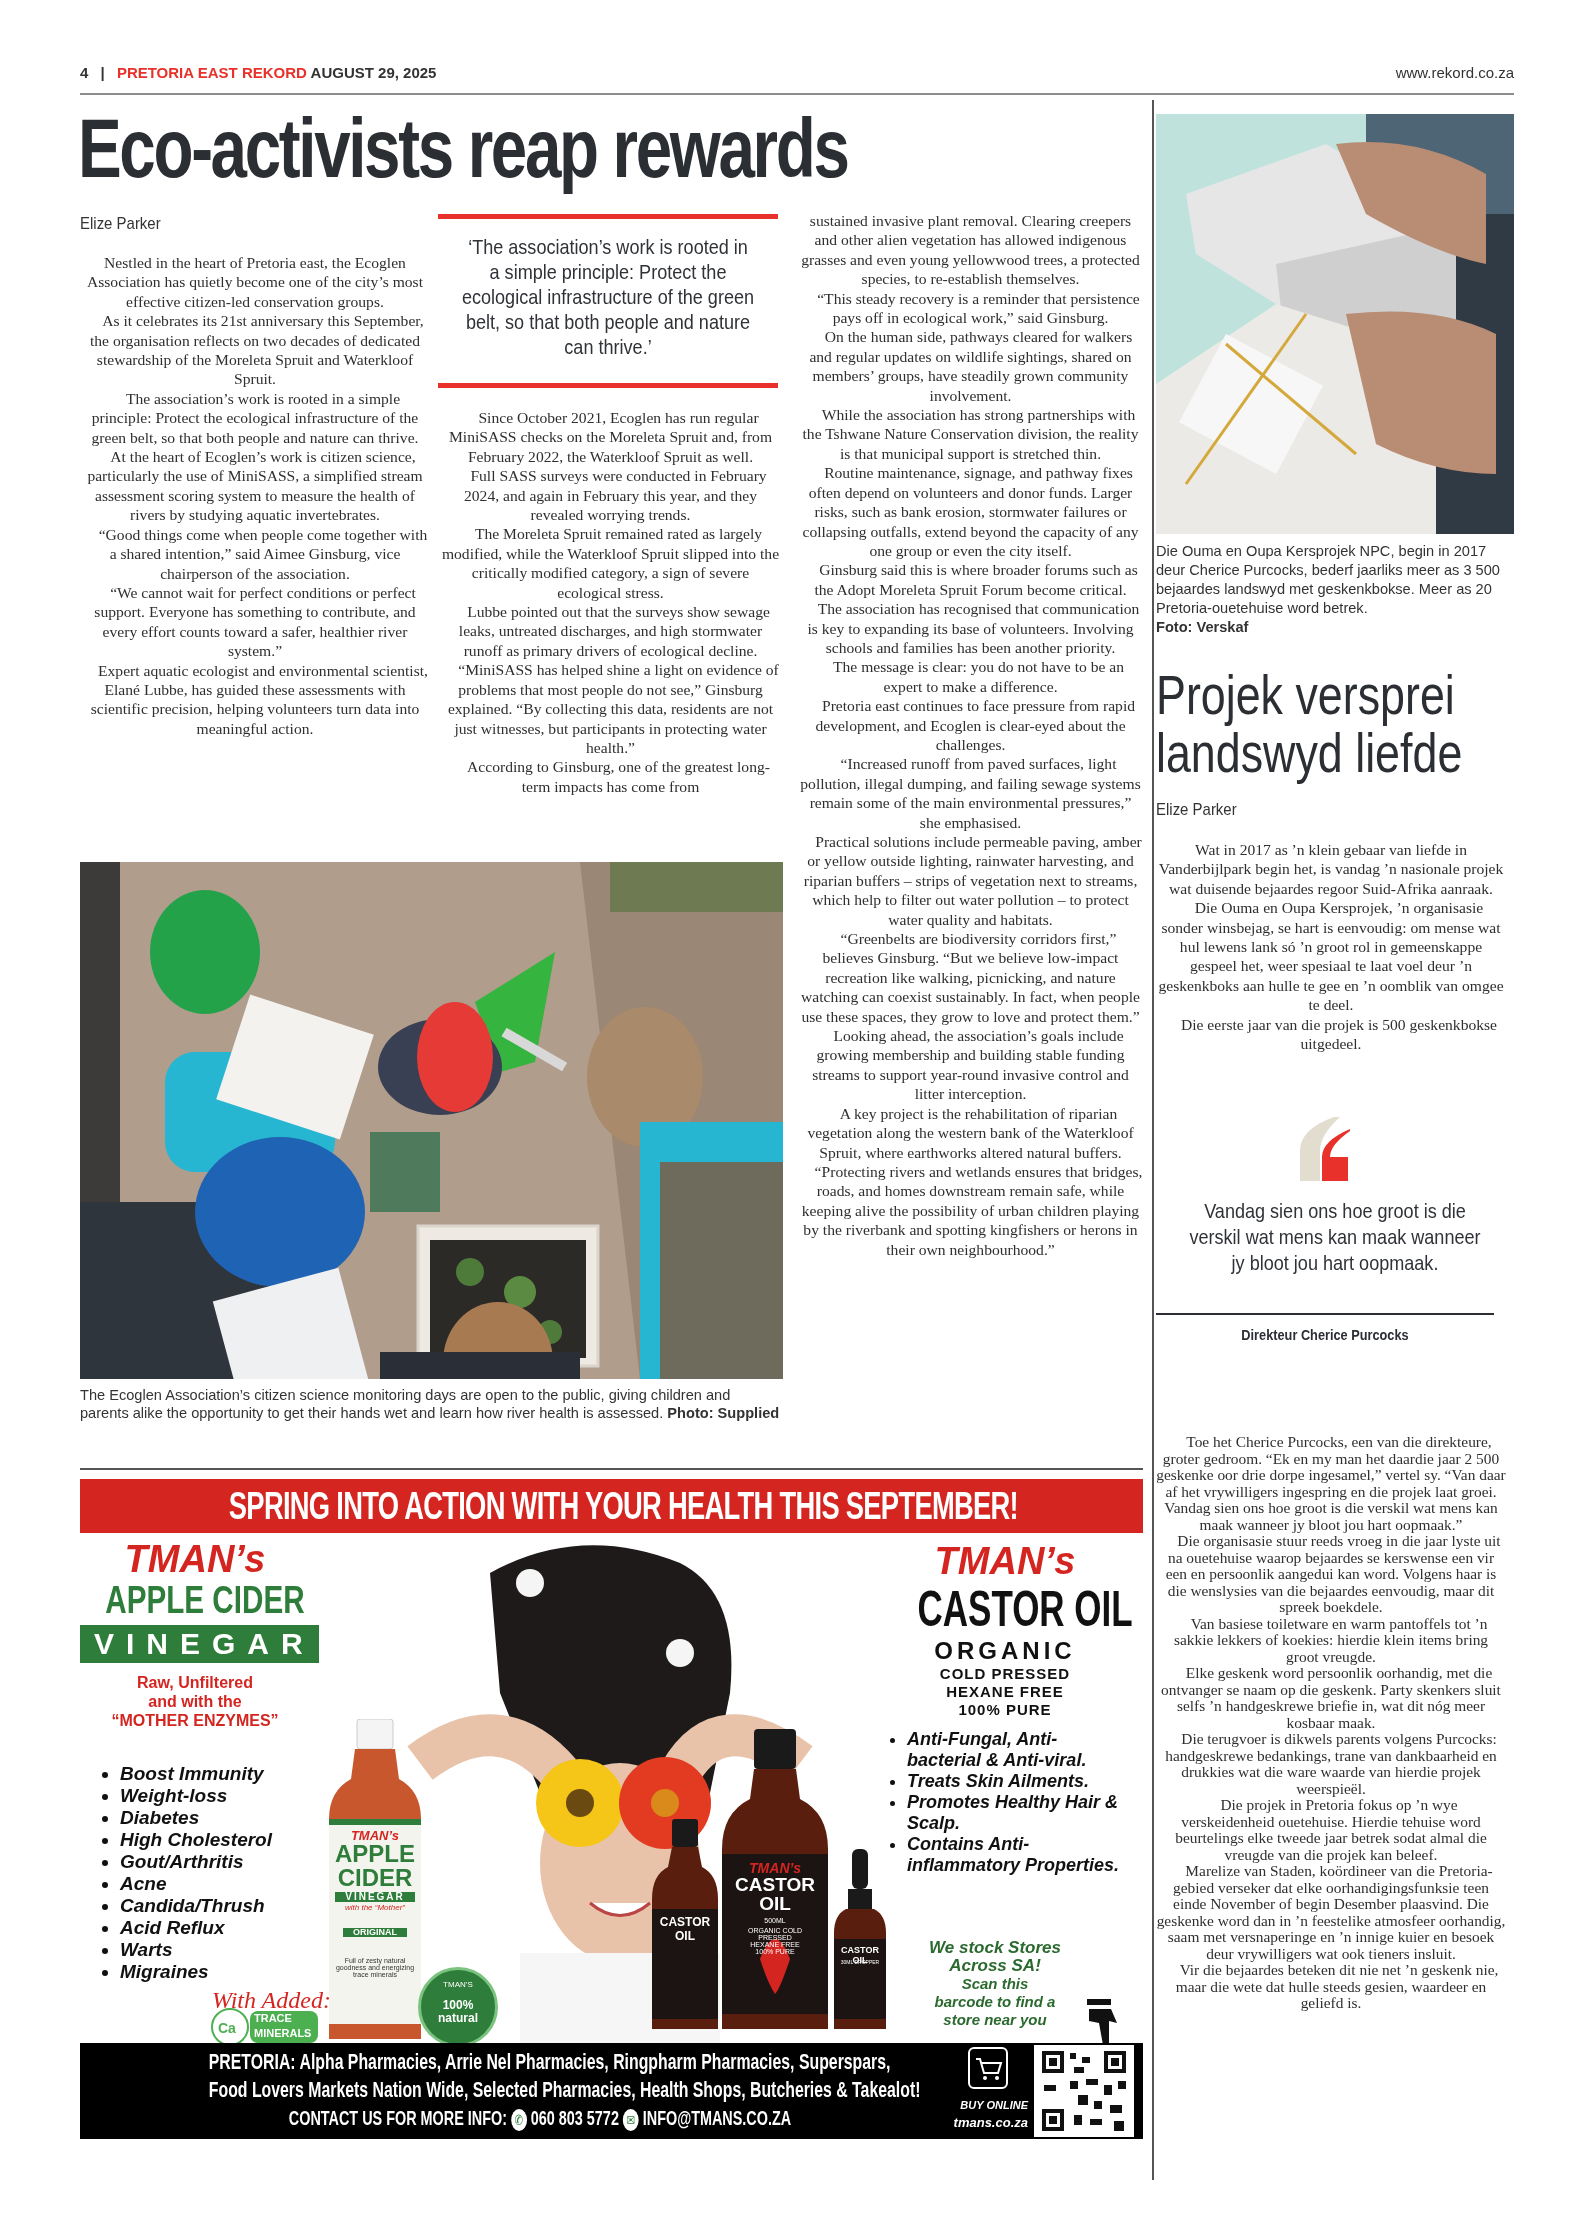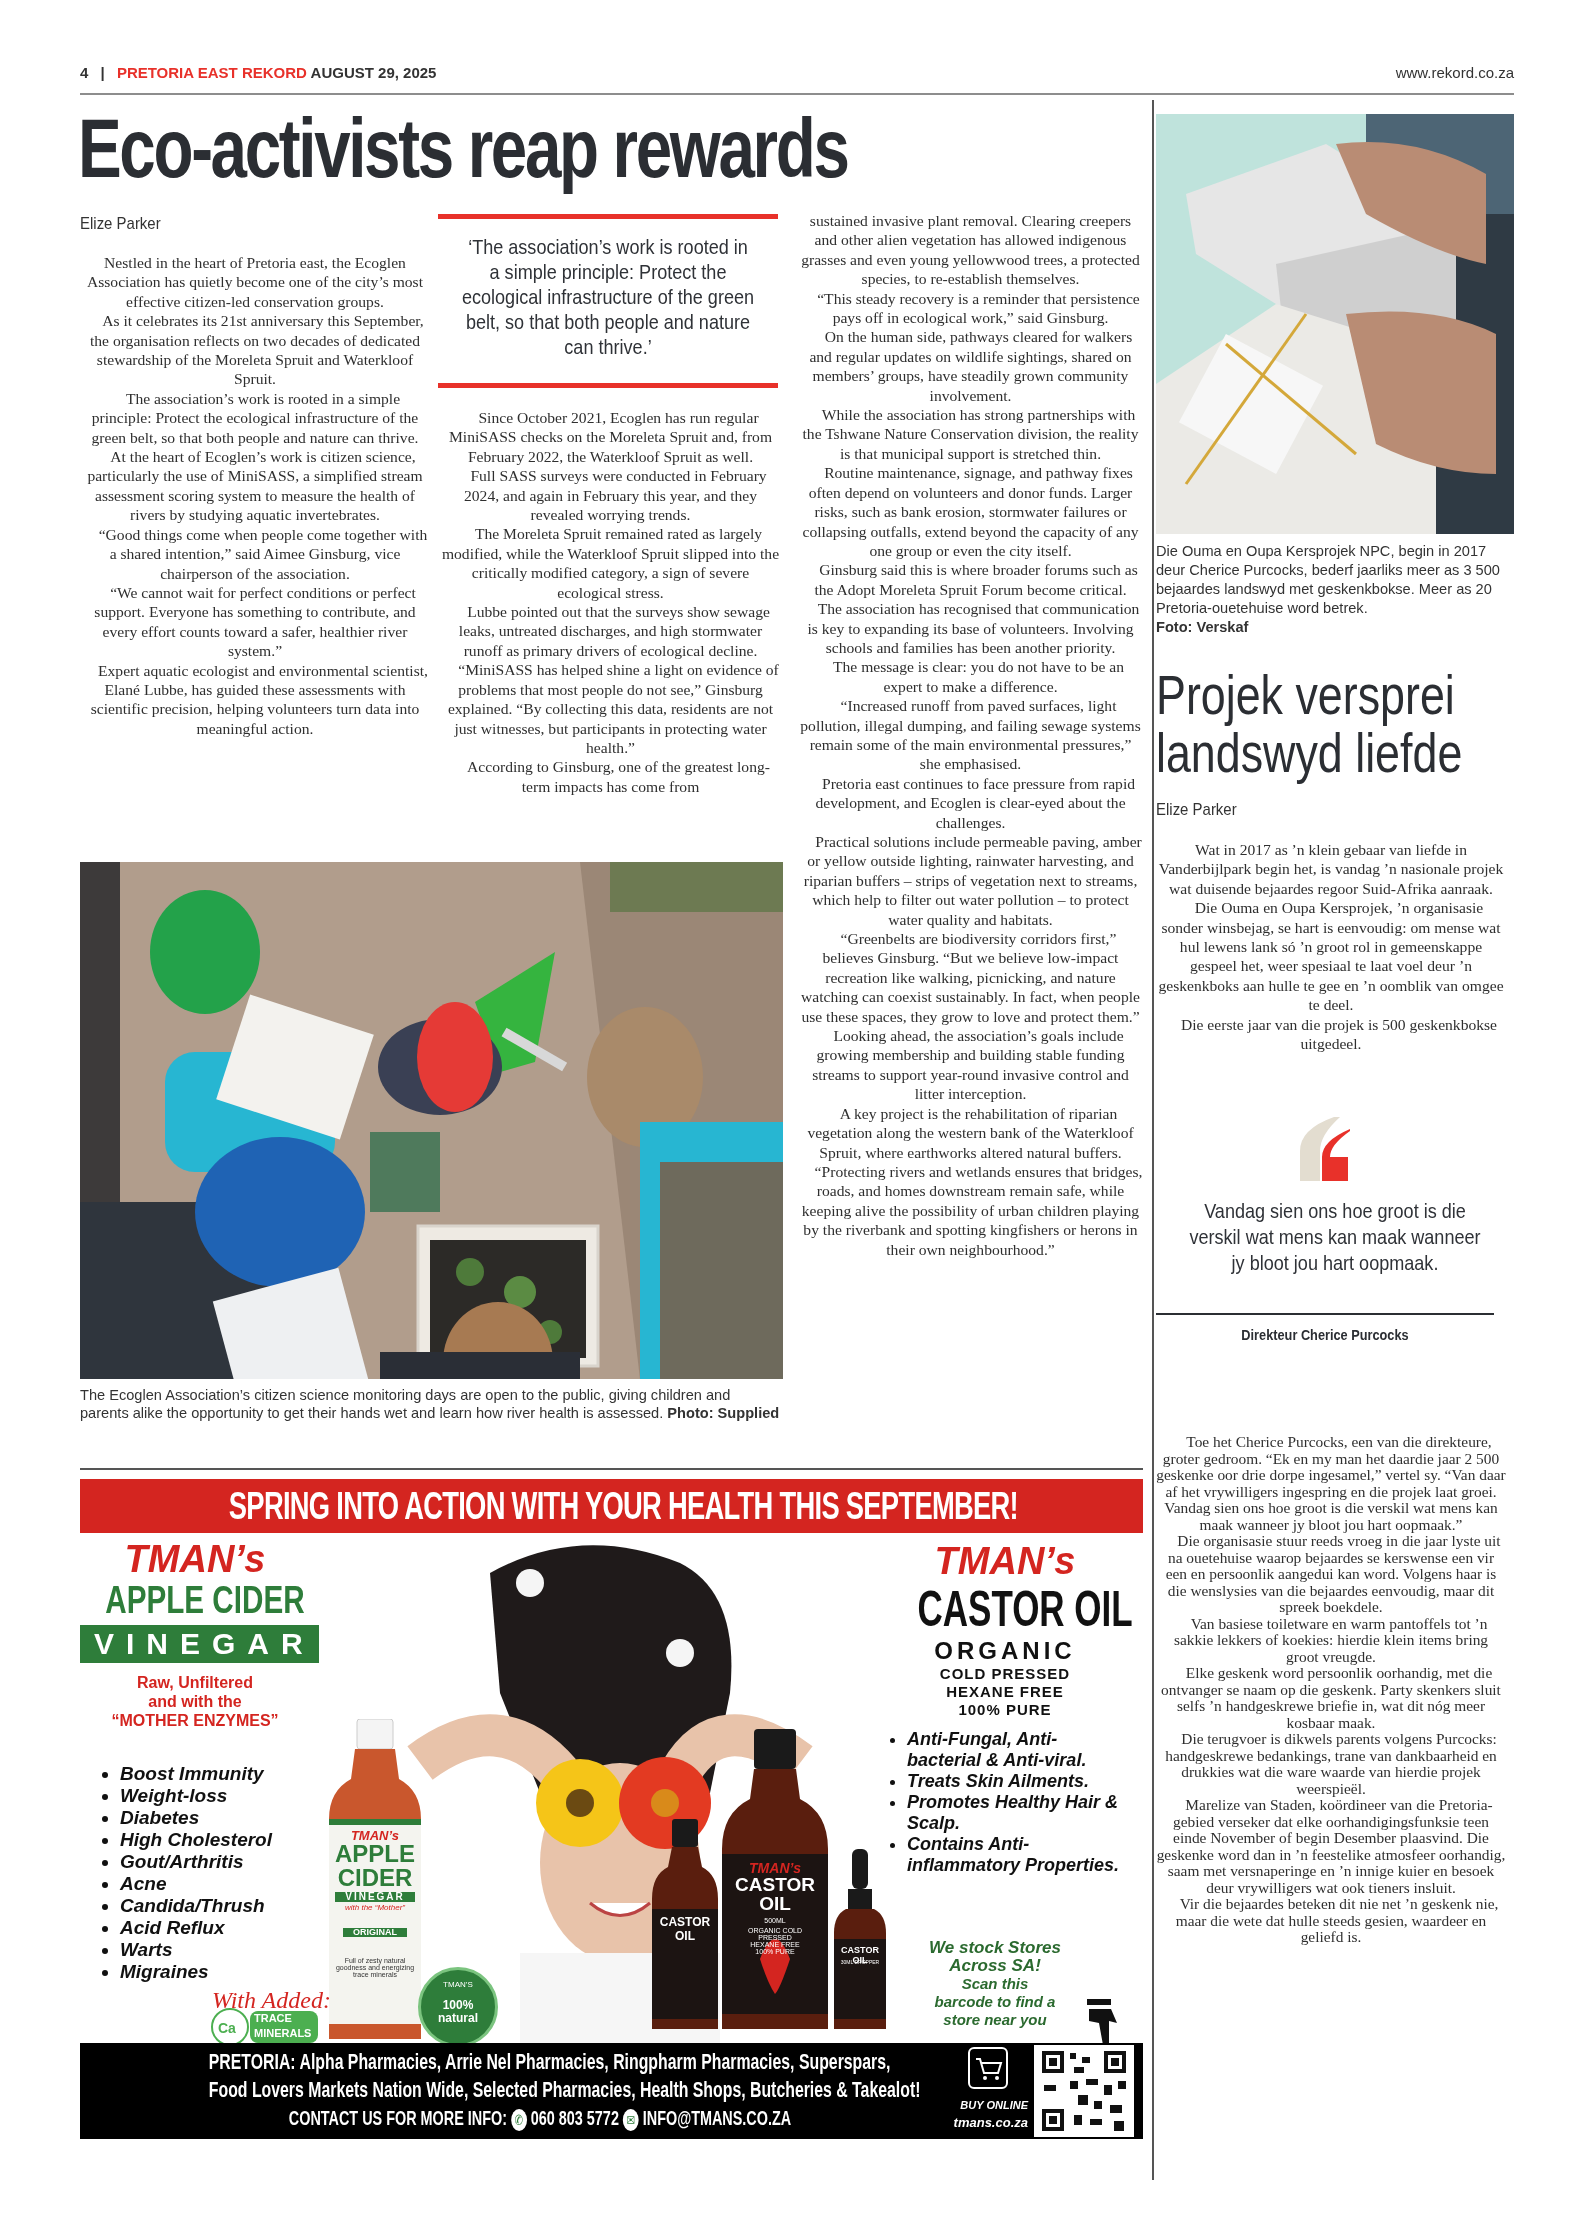--- a/index.html
+++ b/index.html
@@ -96,8 +96,8 @@
   <p>Ginsburg said this is where broader forums such as the Adopt Moreleta Spruit Forum become critical.</p>
   <p>The association has recognised that communication is key to expanding its base of volunteers. Involving schools and families has been another priority.</p>
   <p>The message is clear: you do not have to be an expert to make a difference.</p>
+  <p>Pretoria east continues to face pressure from rapid development, and Ecoglen is clear-eyed about the challenges.</p>
   <p>“Increased runoff from paved surfaces, light pollution, illegal dumping, and failing sewage systems remain some of the main environmental pressures,” she emphasised.</p>
-  <p>Pretoria east continues to face pressure from rapid development, and Ecoglen is clear-eyed about the challenges.</p>
   <p>Practical solutions include permeable paving, amber or yellow outside lighting, rainwater harvesting, and riparian buffers – strips of vegetation next to streams, which help to filter out water pollution – to protect water quality and habitats.</p>
   <p>“Greenbelts are biodiversity corridors first,” believes Ginsburg. “But we believe low-impact recreation like walking, picnicking, and nature watching can coexist sustainably. In fact, when people use these spaces, they grow to love and protect them.”</p>
   <p>Looking ahead, the association’s goals include growing membership and building stable funding streams to support year-round invasive control and litter interception.</p>

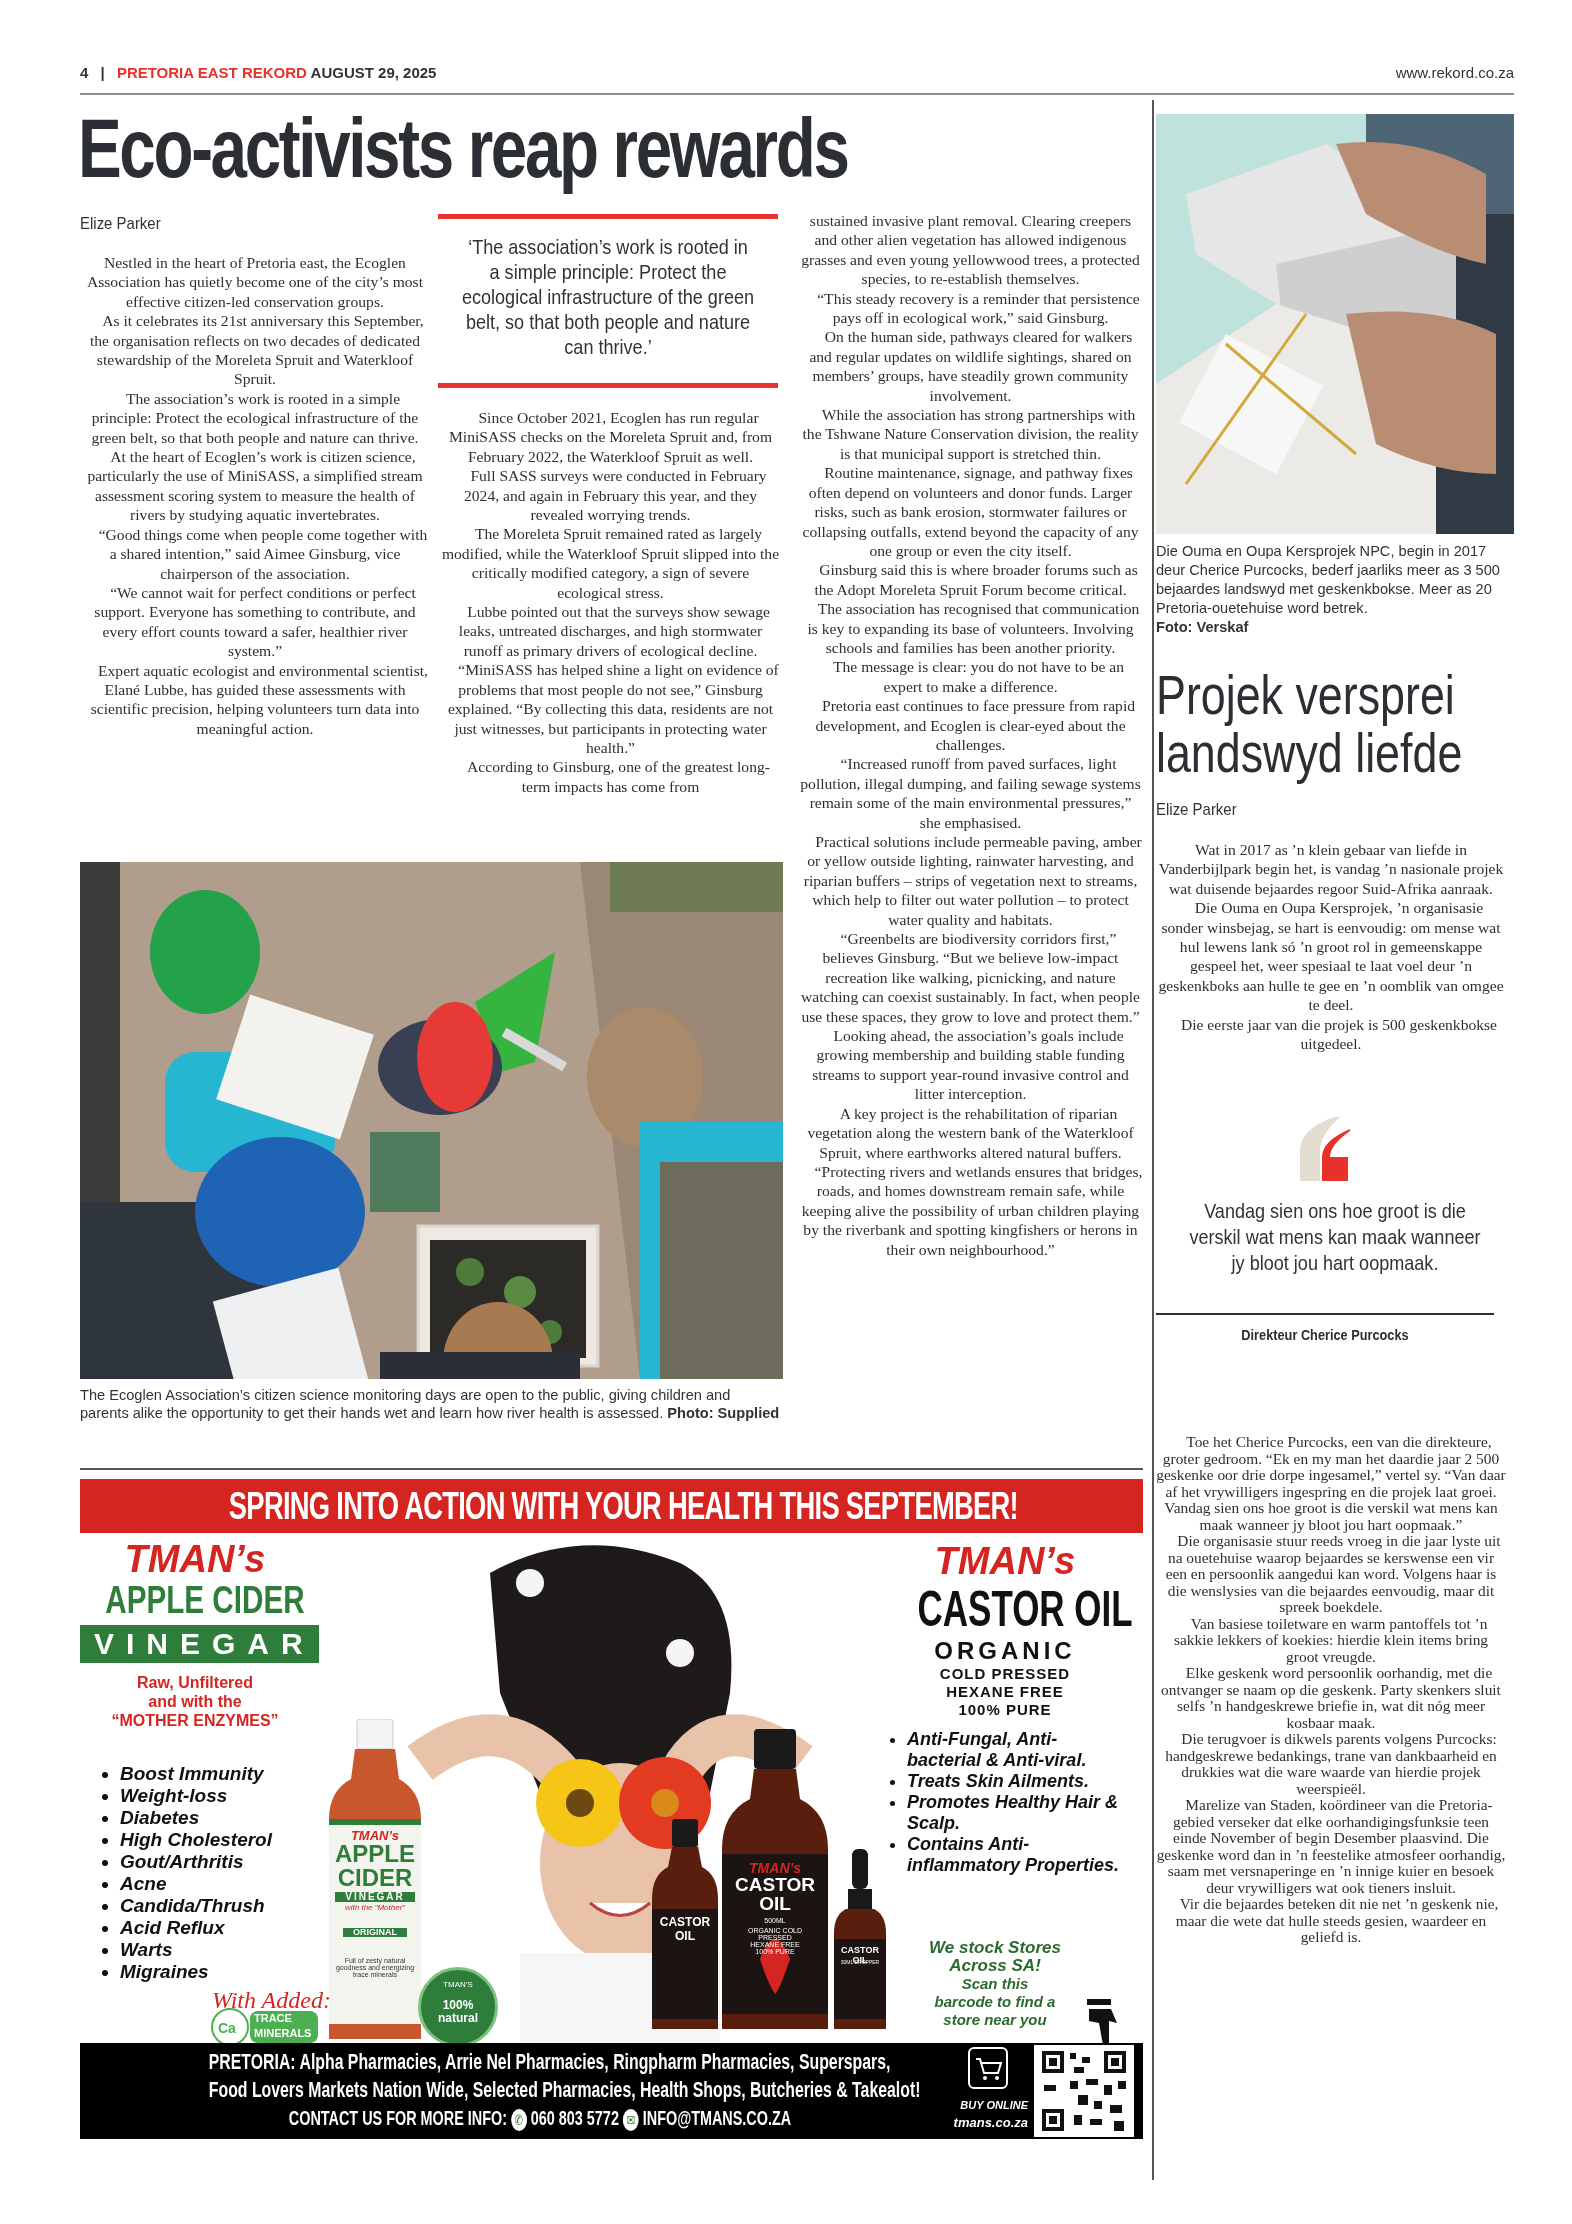--- a/index.html
+++ b/index.html
@@ -198,6 +198,7 @@
   <p>Van basiese toiletware en warm pantoffels tot ’n sakkie lekkers of koekies: hierdie klein items bring groot vreugde.</p>
   <p>Elke geskenk word persoonlik oorhandig, met die ontvanger se naam op die geskenk. Party skenkers sluit selfs ’n handgeskrewe briefie in, wat dit nóg meer kosbaar maak.</p>
   <p>Die terugvoer is dikwels parents volgens Purcocks: handgeskrewe bedankings, trane van dankbaarheid en drukkies wat die ware waarde van hierdie projek weerspieël.</p>
+  <p>Die projek in Pretoria fokus op ’n wye verskeidenheid ouetehuise. Hierdie tehuise word beurtelings elke tweede jaar betrek sodat almal die vreugde van die projek kan beleef.</p>
   <p>Marelize van Staden, koördineer van die Pretoria-gebied verseker dat elke oorhandigingsfunksie teen einde November of begin Desember plaasvind. Die geskenke word dan in ’n feestelike atmosfeer oorhandig, saam met versnaperinge en ’n innige kuier en besoek deur vrywilligers wat ook tieners insluit.</p>
   <p>Vir die bejaardes beteken dit nie net ’n geskenk nie, maar die wete dat hulle steeds gesien, waardeer en geliefd is.</p>
 </div>

